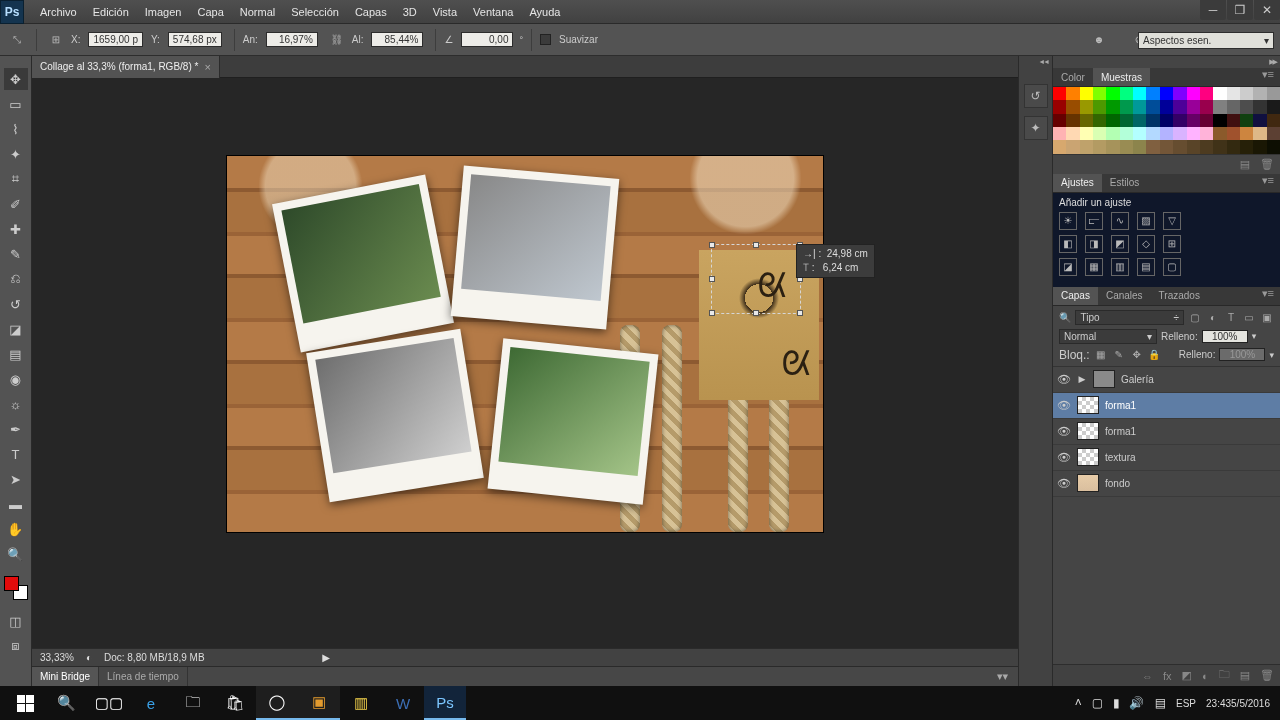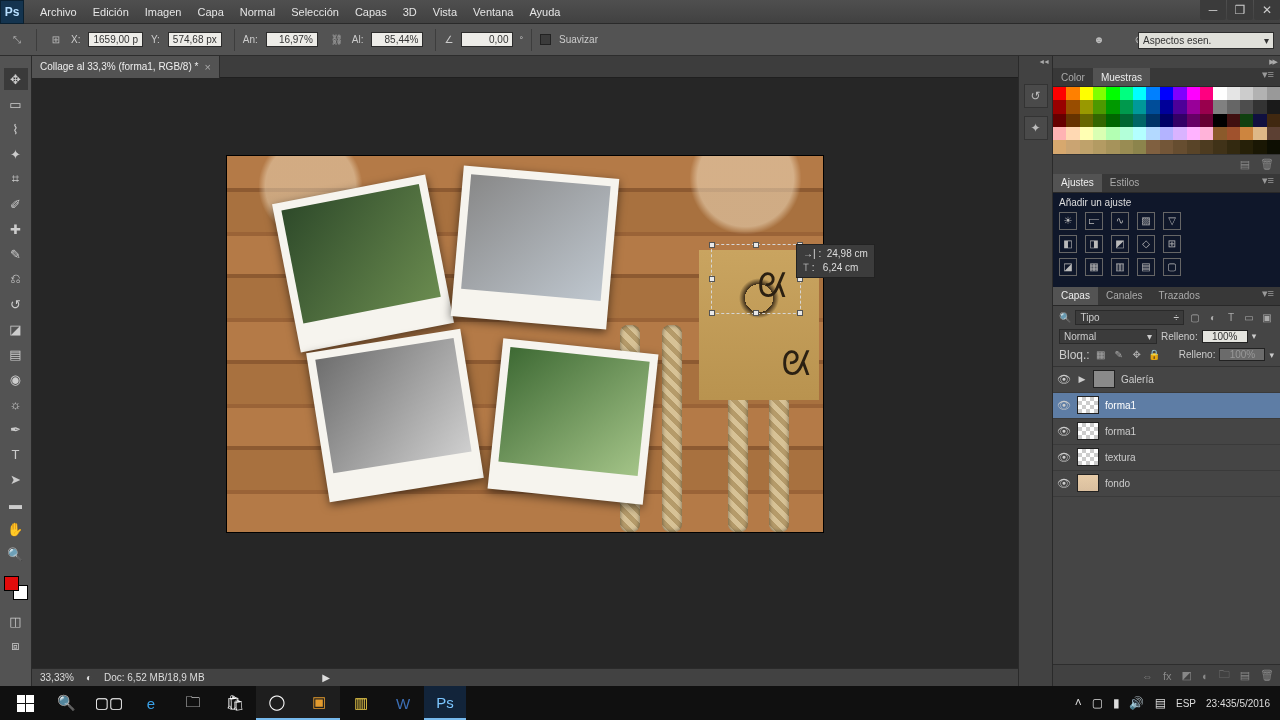--- a/index.html
+++ b/index.html
@@ -275,7 +275,7 @@
     <div class="zoom-bar">
       <span>33,33%</span>
       <span>◐</span>
-      <span>Doc: 6,52 MB/18,9 MB</span>
+      <span>Doc: 8,80 MB/18,9 MB</span>
       <span class="arrow">▶</span>
     </div>
   </div>

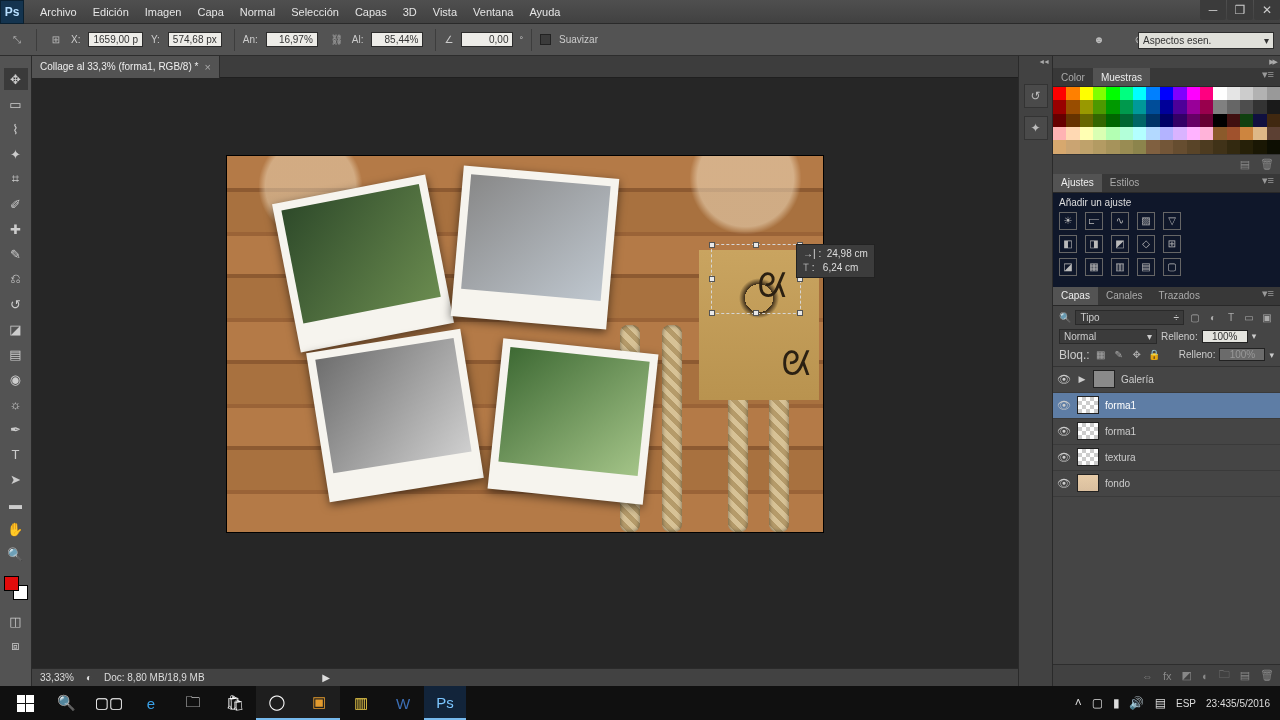--- a/index.html
+++ b/index.html
@@ -277,6 +277,11 @@
       <span>◐</span>
       <span>Doc: 8,80 MB/18,9 MB</span>
       <span class="arrow">▶</span>
+    </div>
+    <div class="bottom-tabs">
+      <div class="btab active">Mini Bridge</div>
+      <div class="btab inactive">Línea de tiempo</div>
+      <div class="collapse">▾▾</div>
     </div>
   </div>
 

